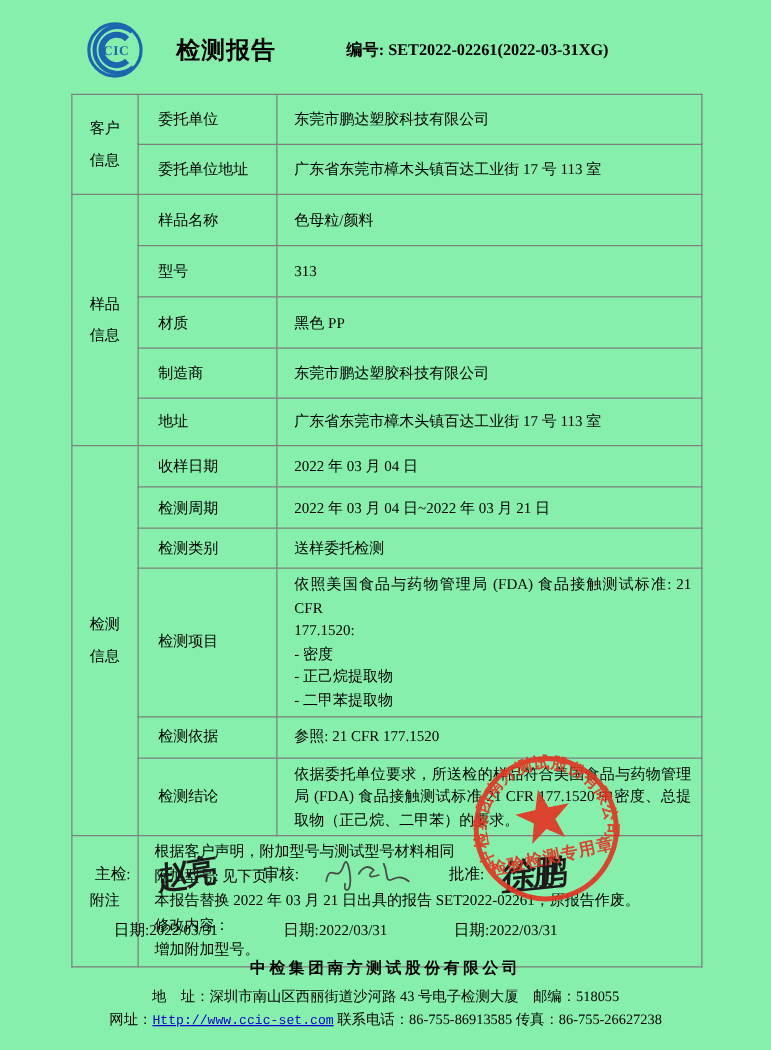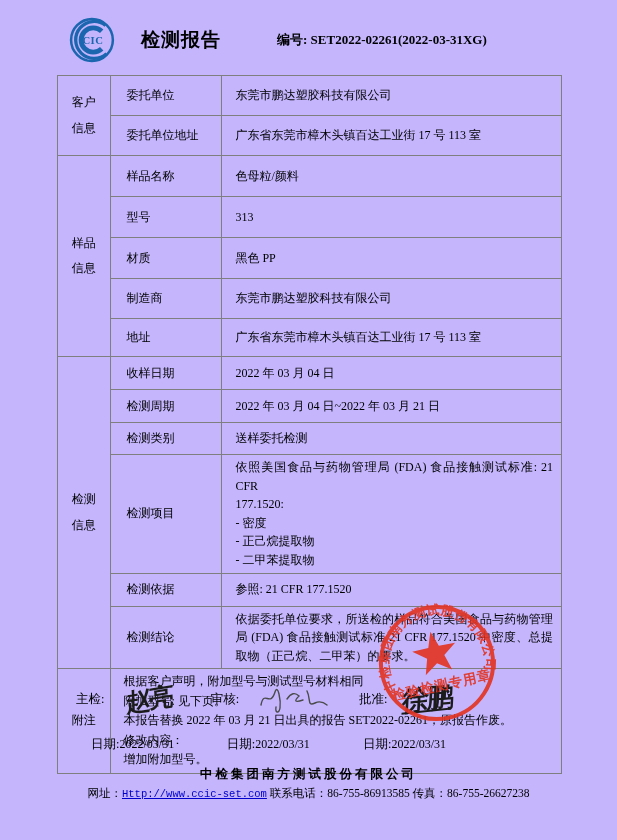--- a/index.html
+++ b/index.html
@@ -3,7 +3,7 @@
 <meta charset="utf-8">
 <style>
   html,body{margin:0;padding:0;background:#ffffff;}
-  .page{position:relative;width:617px;height:840px;background:#c4b5fd;
+  .page{position:relative;width:617px;height:840px;background:#86efac;
         font-family:"Liberation Serif","DejaVu Serif",serif;color:#000;overflow:hidden;}
 
   

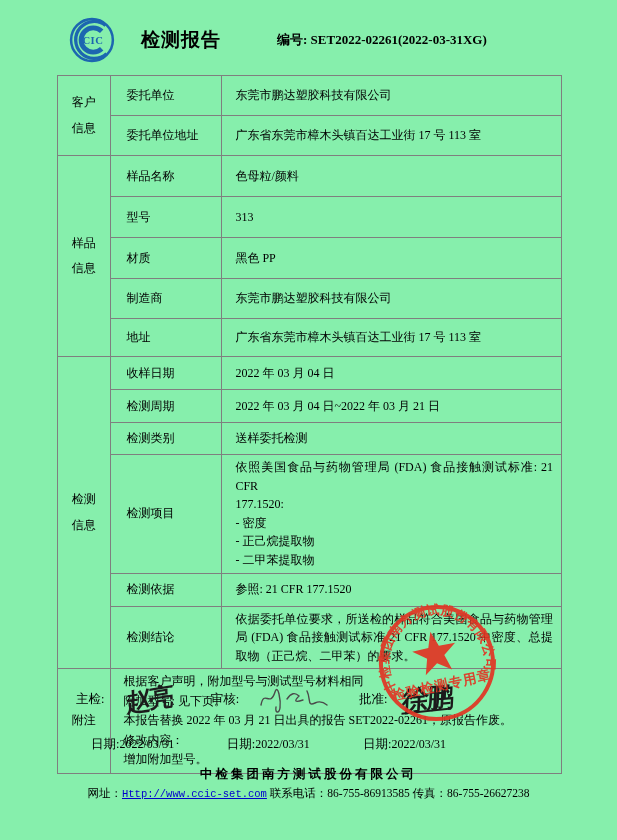--- a/index.html
+++ b/index.html
@@ -210,6 +210,7 @@
 
   <div class="footer">
     <div class="company">中检集团南方测试股份有限公司</div>
+    <div class="addr">地　址：深圳市南山区西丽街道沙河路 43 号电子检测大厦　邮编：518055</div>
     <div class="web"><span>网址：</span><span class="site-link">Http://www.ccic-set.com</span><span> 联系电话：86-755-86913585 传真：86-755-26627238</span></div>
   </div>
 

